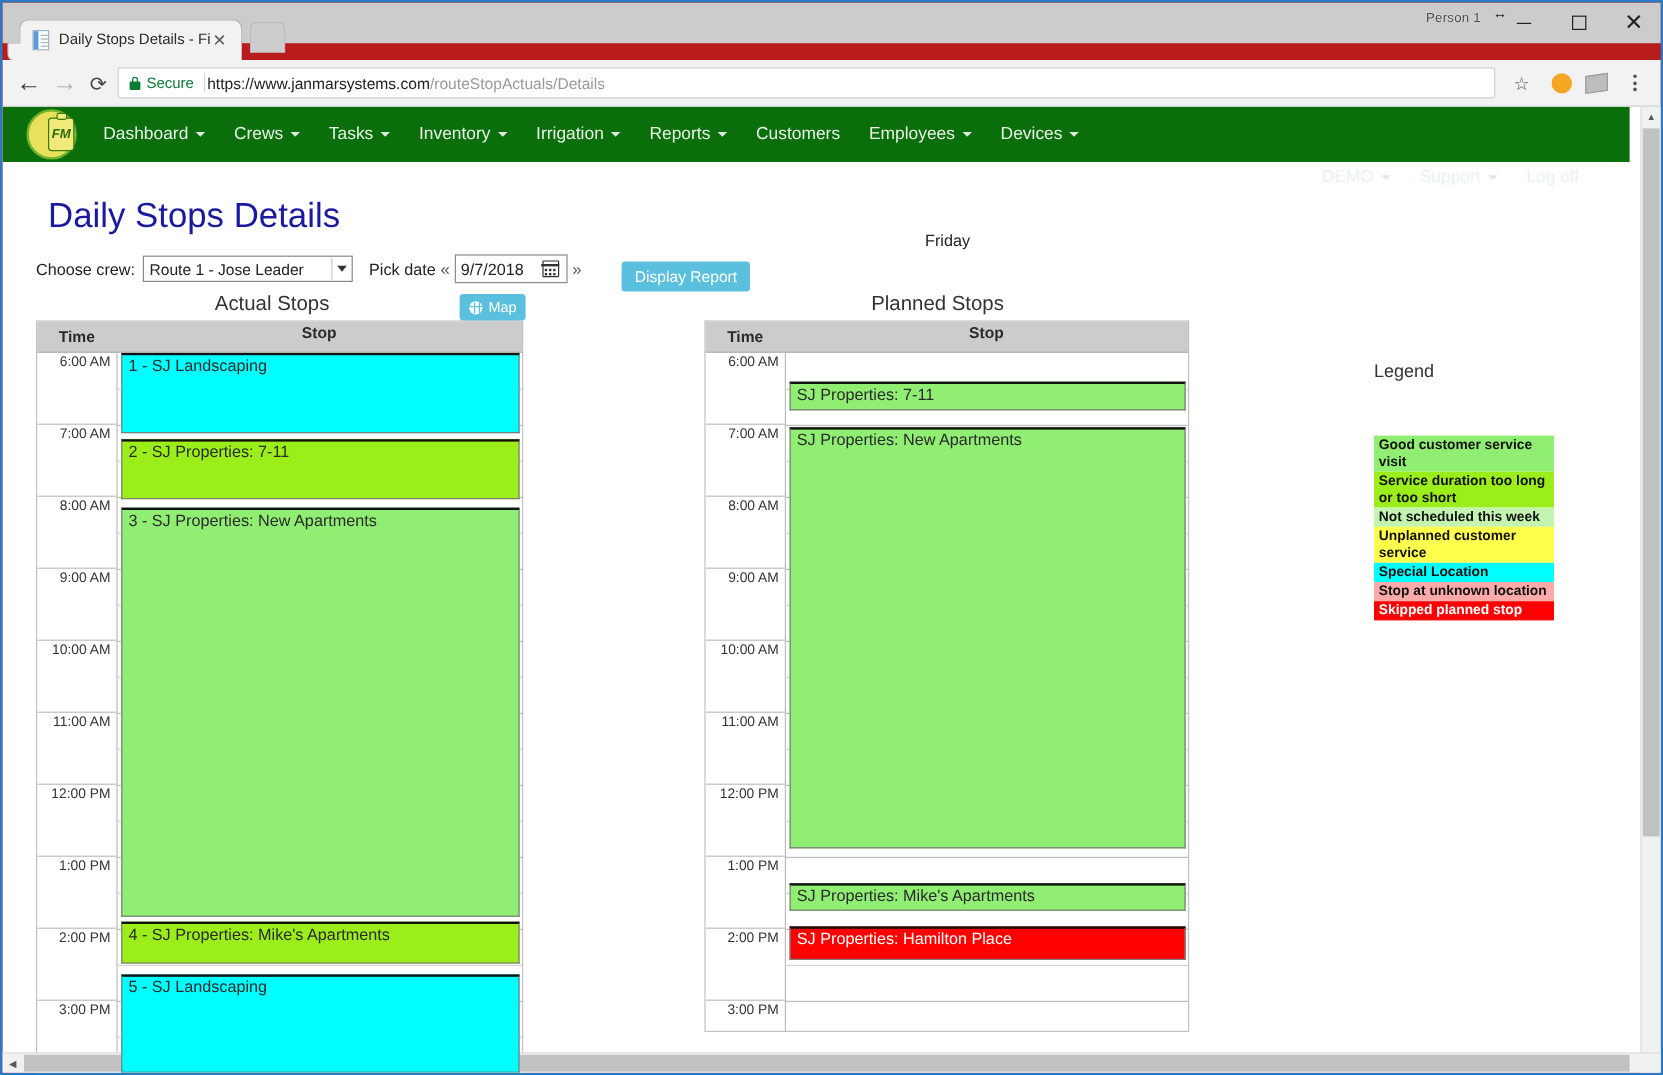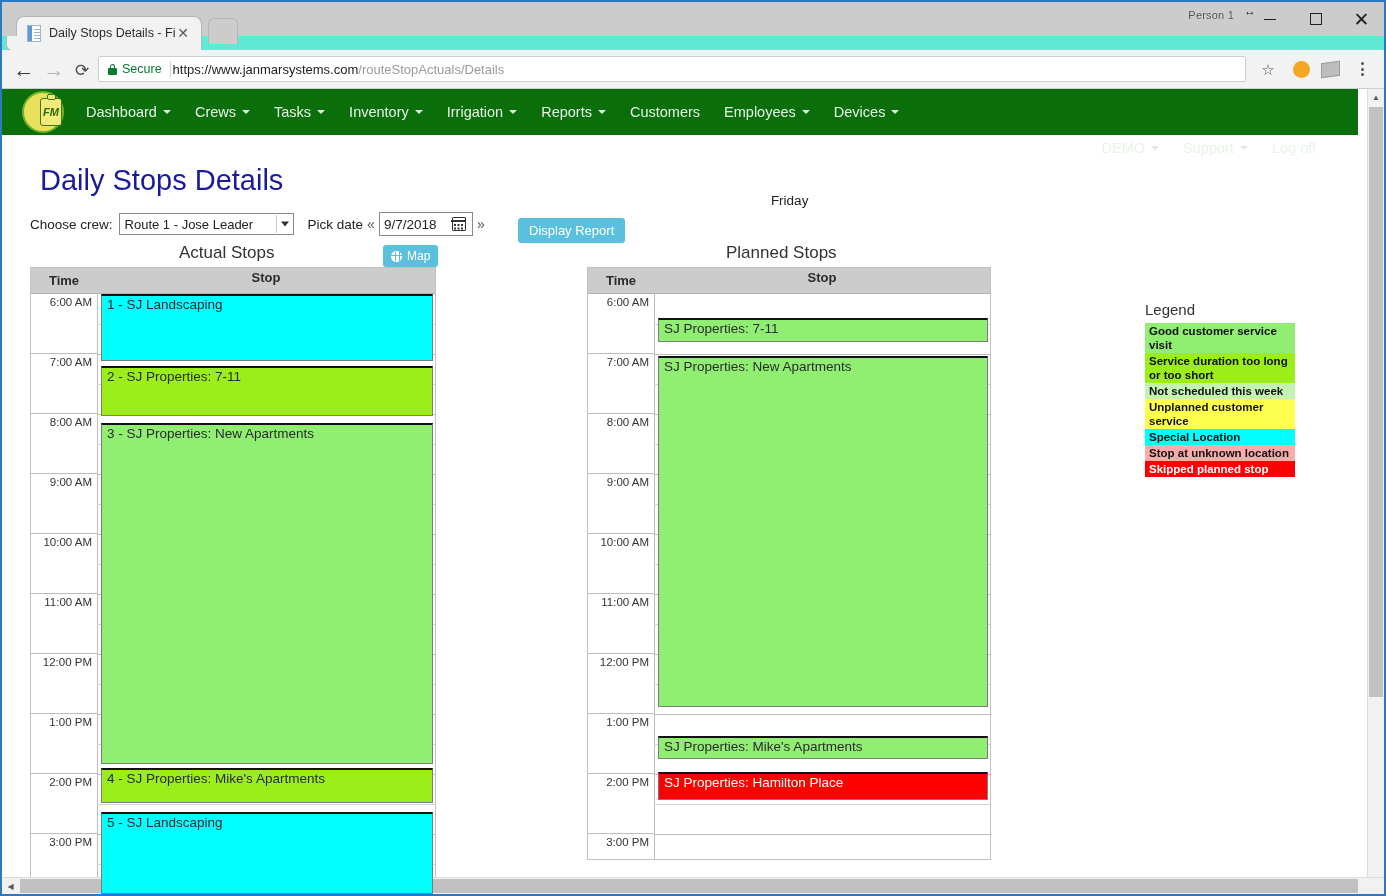--- a/index.html
+++ b/index.html
@@ -13,7 +13,7 @@
     position:relative;width:1386px;height:896px;
     box-sizing:border-box;
     border:2px solid #2a79c4;
-    background:#5eead4;overflow:hidden;
+    background:#b91c1c;overflow:hidden;
   }
 
   

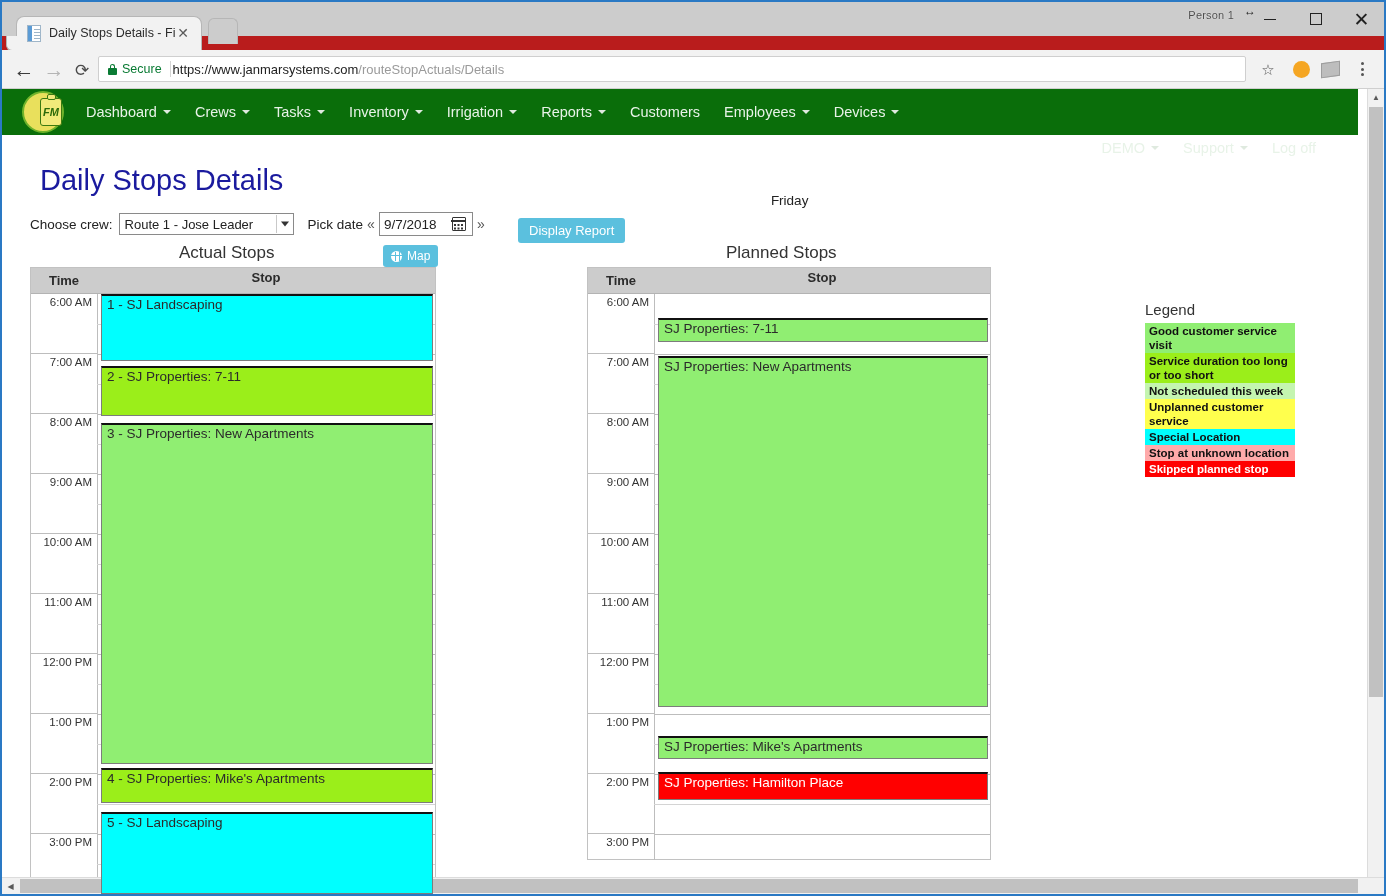--- a/index.html
+++ b/index.html
@@ -636,7 +636,7 @@
 
       <div class="legend-title">Legend</div>
       <div class="legend-box" id="legend-box">
-          <div class="legend-item" style="background: rgb(144, 238, 114); color: rgb(17, 17, 17);">Good customer service visit</div>
+          <div class="legend-item" style="background: rgb(144, 238, 114); color: rgb(17, 17, 17); margin-top: 40px;">Good customer service visit</div>
           <div class="legend-item" style="background: rgb(155, 238, 26); color: rgb(17, 17, 17);">Service duration too long or too short</div>
           <div class="legend-item" style="background: rgb(196, 245, 176); color: rgb(17, 17, 17);">Not scheduled this week</div>
           <div class="legend-item" style="background: rgb(255, 255, 77); color: rgb(17, 17, 17);">Unplanned customer service</div>

